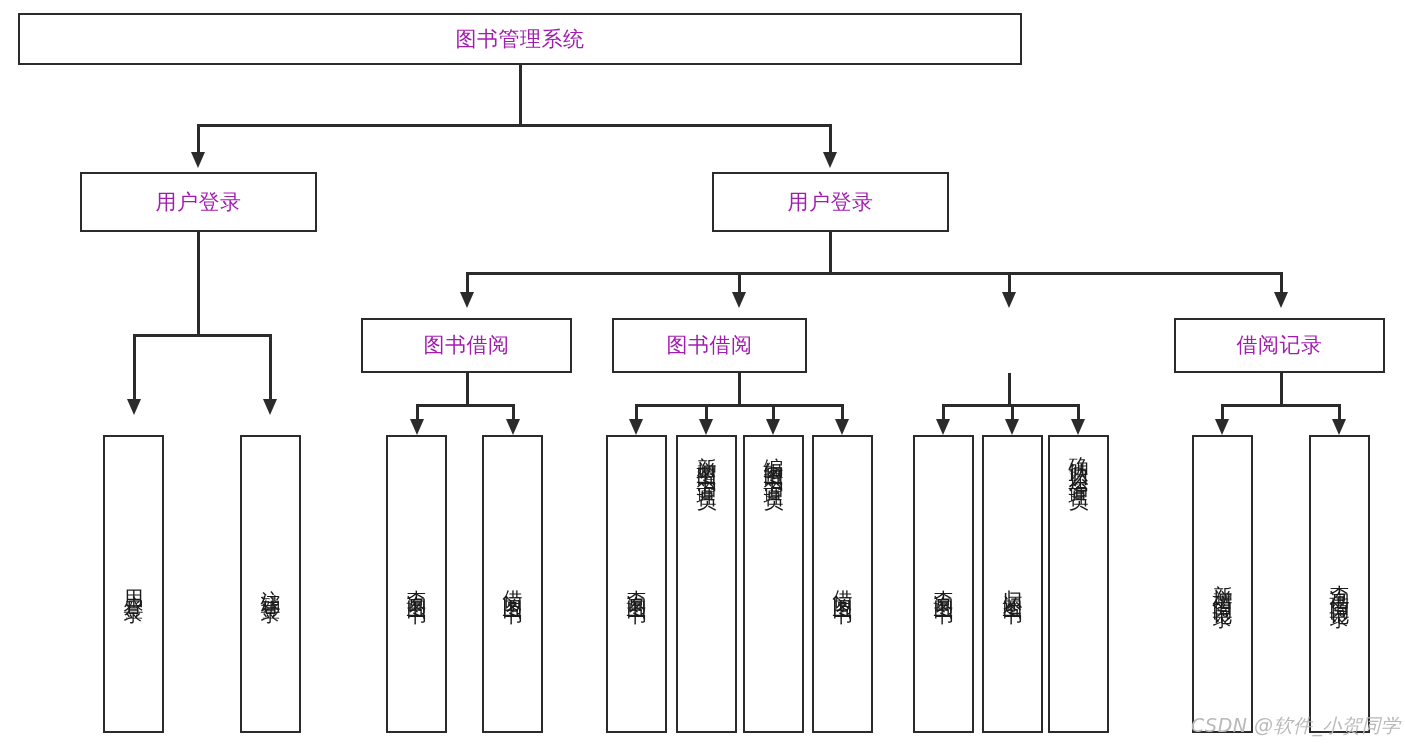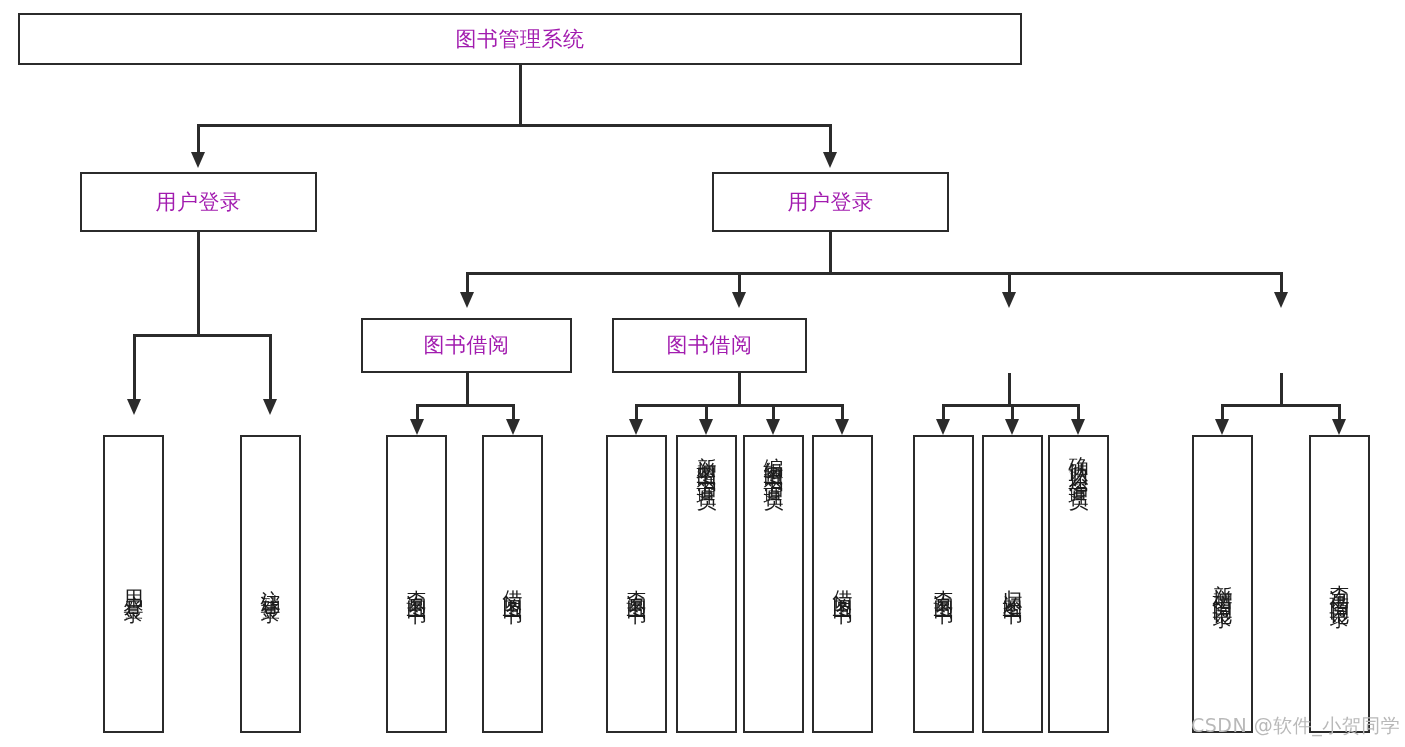--- a/index.html
+++ b/index.html
@@ -118,6 +118,9 @@
   <div class="node h" style="left:612px;top:318px;width:195px;height:55px;">
     <span class="label">图书借阅</span>
   </div>
+  <div class="node h" style="left:1174px;top:318px;width:211px;height:55px;">
+    <span class="label">借阅记录</span>
+  </div>
 
   <div class="ln v" style="left:466px;top:373px;height:33px;"></div>
   <div class="ln h" style="left:416px;top:404px;width:98px;"></div>

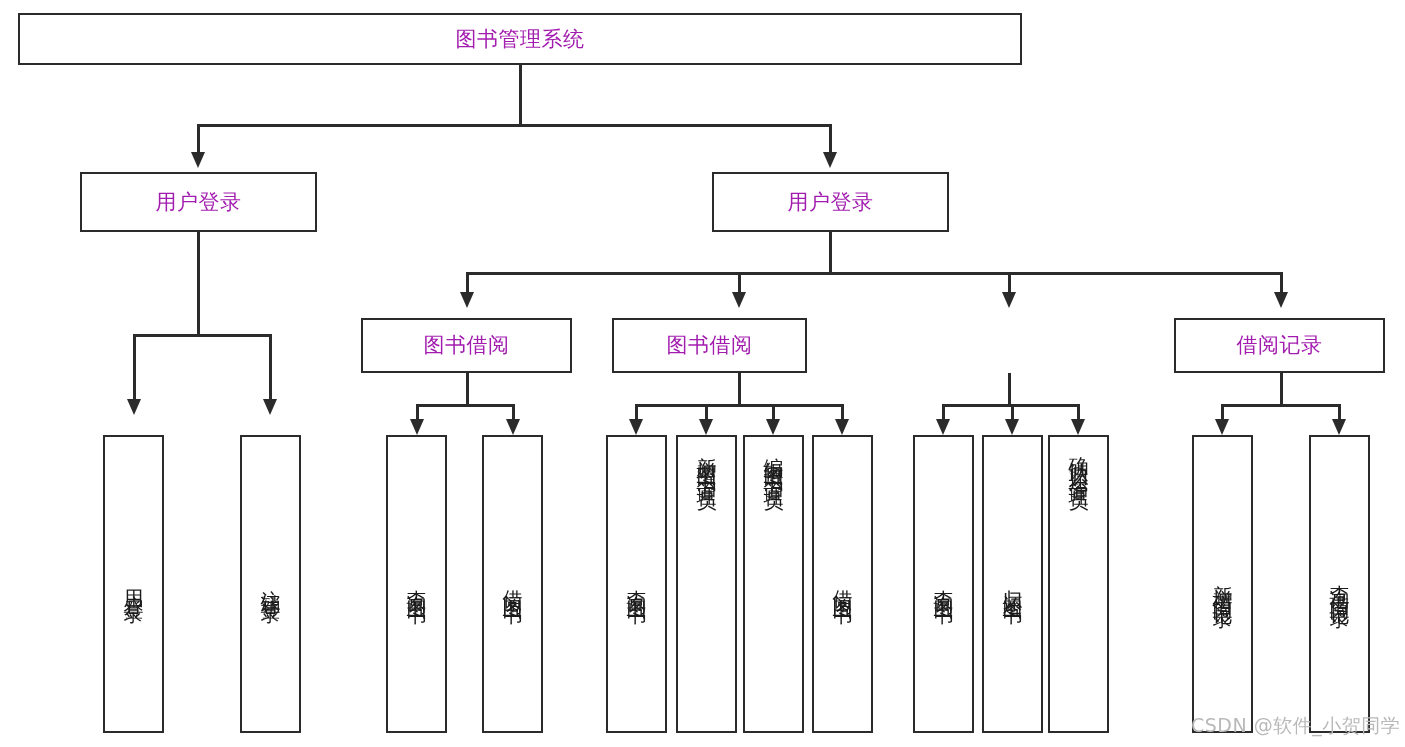--- a/index.html
+++ b/index.html
@@ -200,7 +200,7 @@
     <span class="label">查询借阅记录</span>
   </div>
 
-  <div id="watermark" style="left:1191px;top:713px;">CSDN @软件_小贺同学</div>
+  <div id="watermark" style="left:1191px;top:713px;font-style:italic;">CSDN @软件_小贺同学</div>
 
 </div>
 

